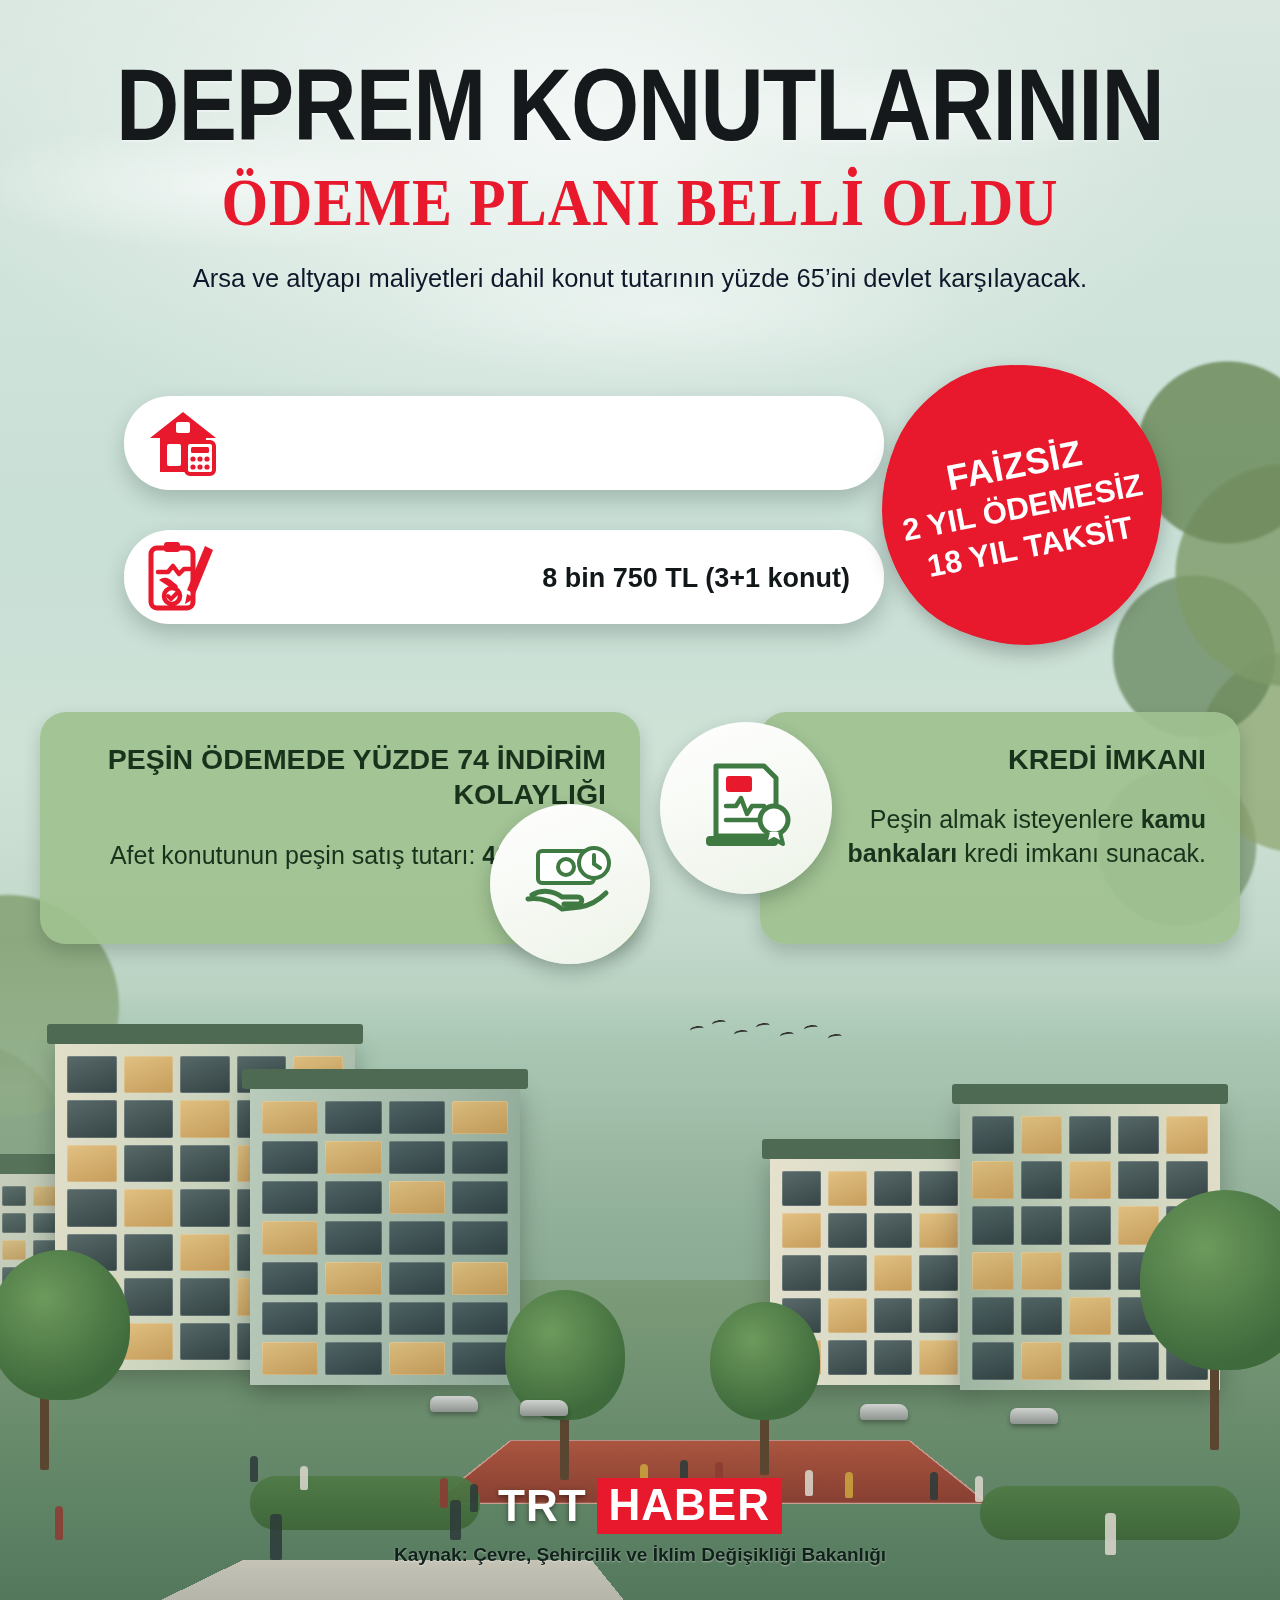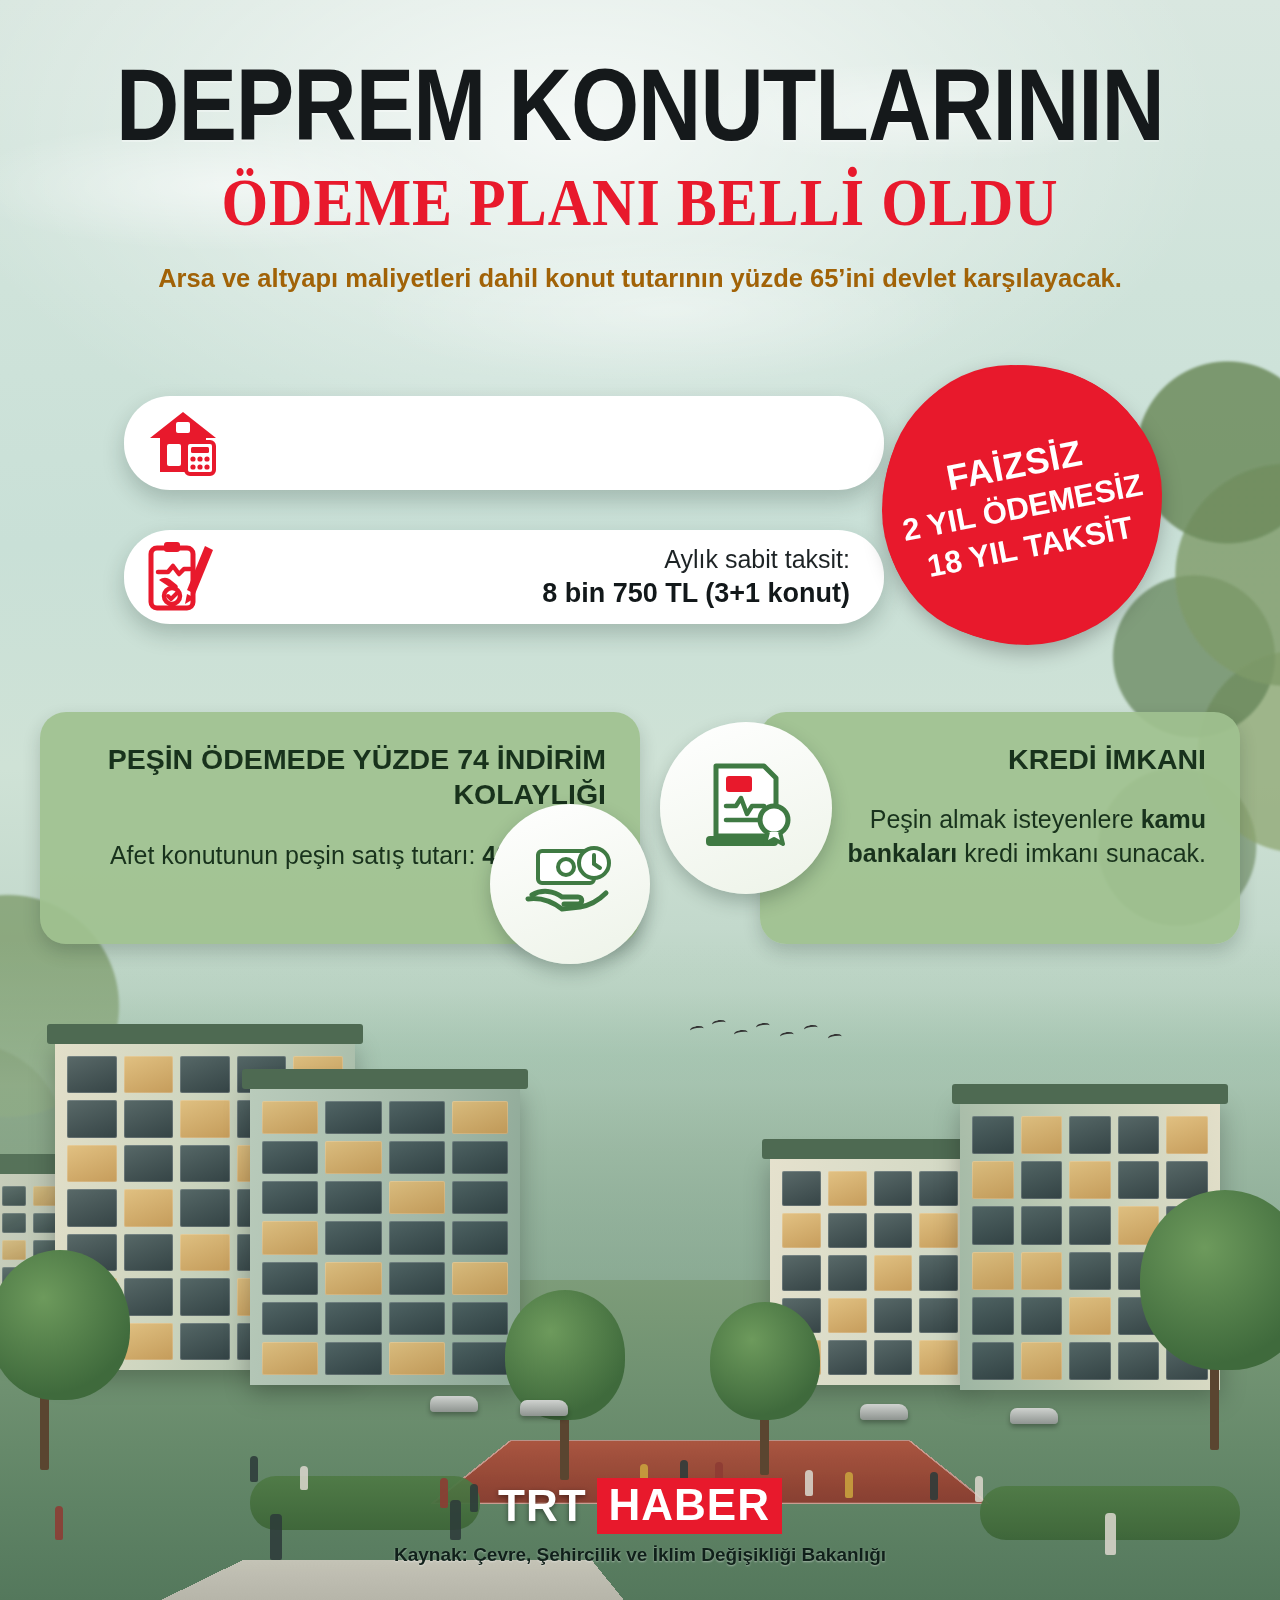--- a/index.html
+++ b/index.html
@@ -165,8 +165,8 @@
   .lede {
     margin-top: 30px;
     font-size: 25.5px;
-    color: #a16207;
-    font-weight: 700;
+    color: #0f172a;
+    font-weight: 400;
     white-space: nowrap;
   }
 

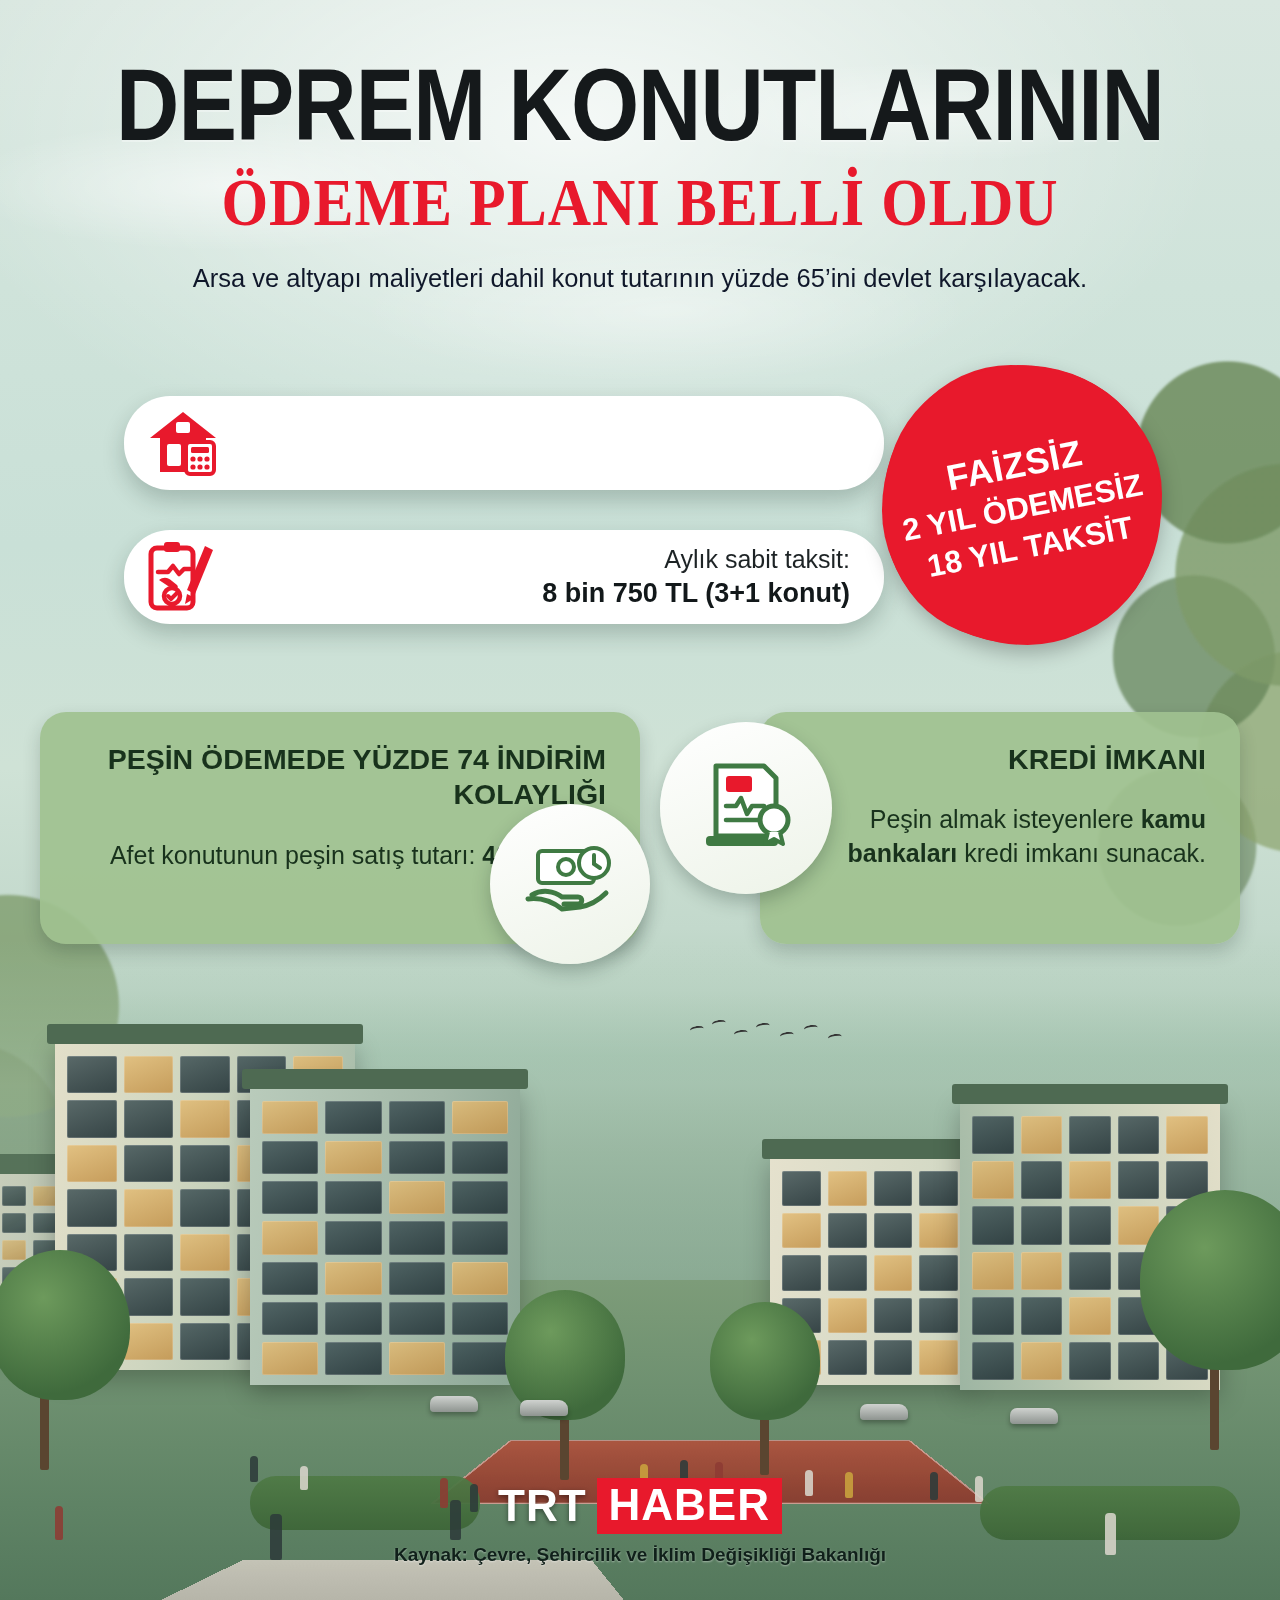--- a/index.html
+++ b/index.html
@@ -522,7 +522,6 @@
       </svg>
     </div>
     <div class="fact-text">
-      <div class="fact-label">Aylık sabit taksit:</div>
       <div class="fact-value">8 bin 750 TL (3+1 konut)</div>
     </div>
   </div>

